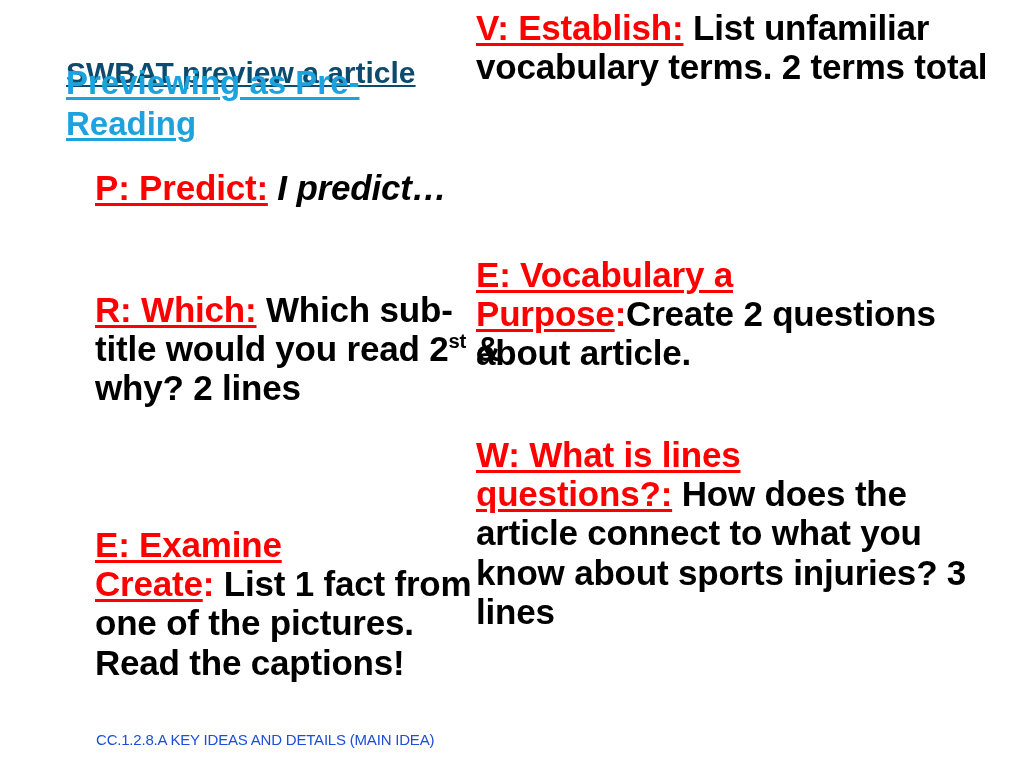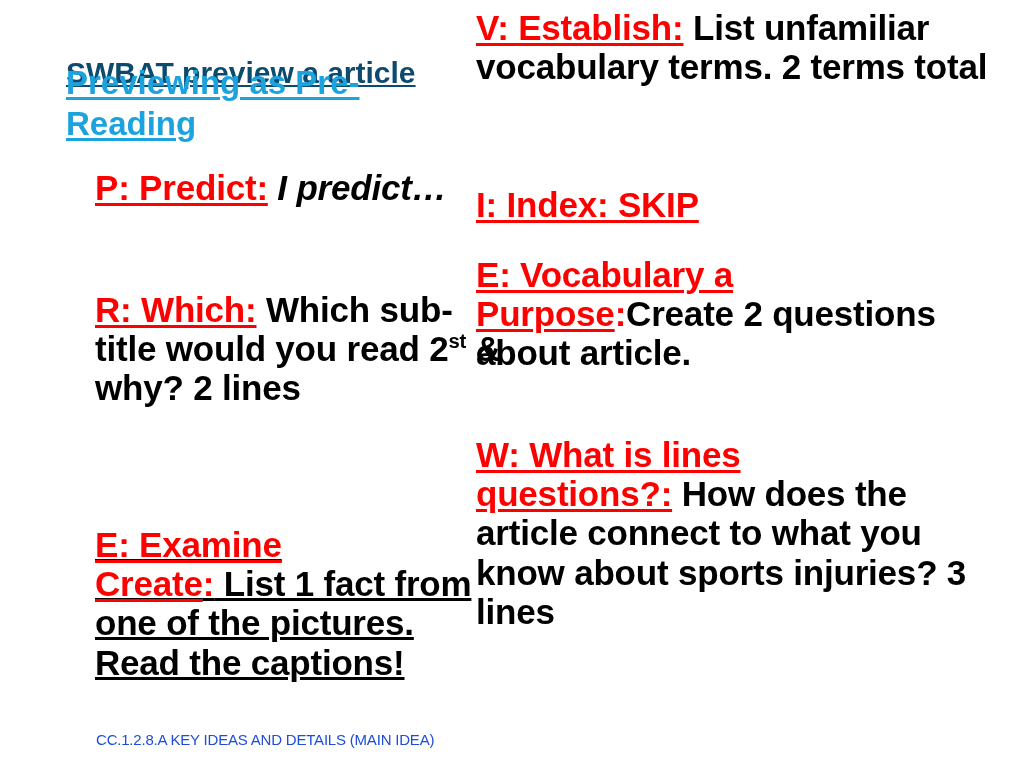--- a/index.html
+++ b/index.html
@@ -136,9 +136,6 @@
     <span class="lbl">V: Establish:</span><span>  List unfamiliar vocabulary terms. 2 terms total</span>
   </div>
 
-  <div class="para col-right" id="p-index">
-    <span class="lbl">I:  Index: SKIP</span><span></span>
-  </div>
 
   <div class="para col-right" id="p-purpose">
     <span class="lbl">E:  Vocabulary a</span><br><span class="lbl">Purpose</span><span class="lbl-nou">:</span><span>Create 2 questions about article.</span>

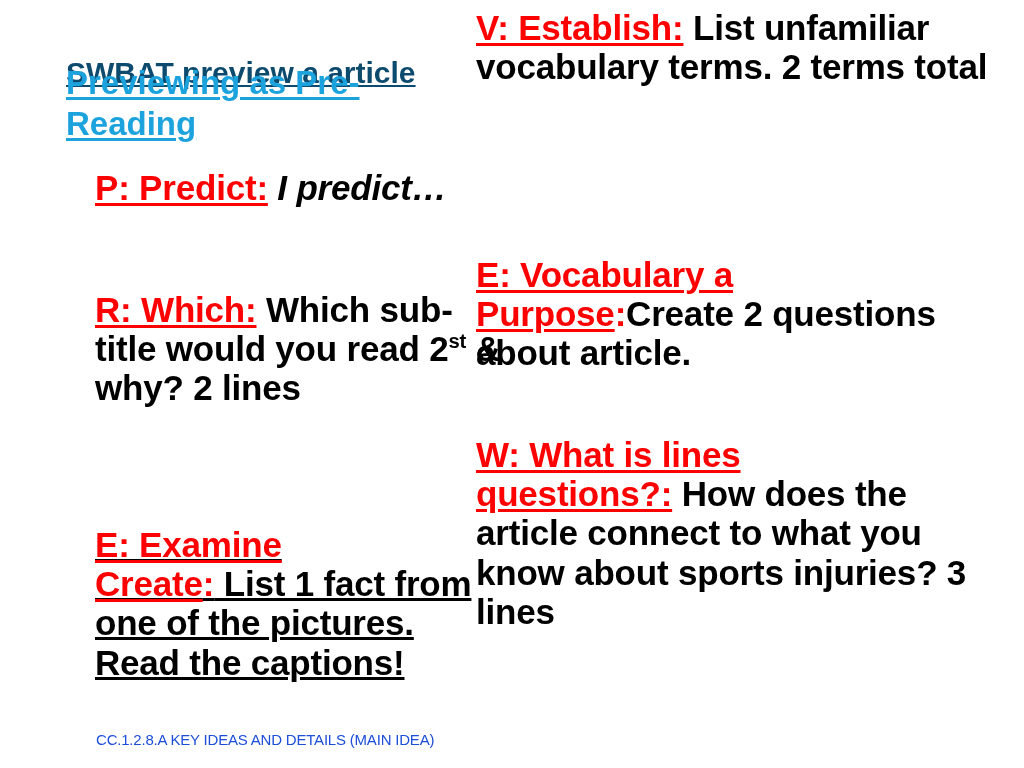--- a/index.html
+++ b/index.html
@@ -85,7 +85,7 @@
   }
   #p-predict  { top: 168px; }
   #p-review   { top: 290px; }
-  #p-examine  { top: 525px; text-decoration: underline; }
+  #p-examine  { top: 525px; }
 
   
   .col-right {

